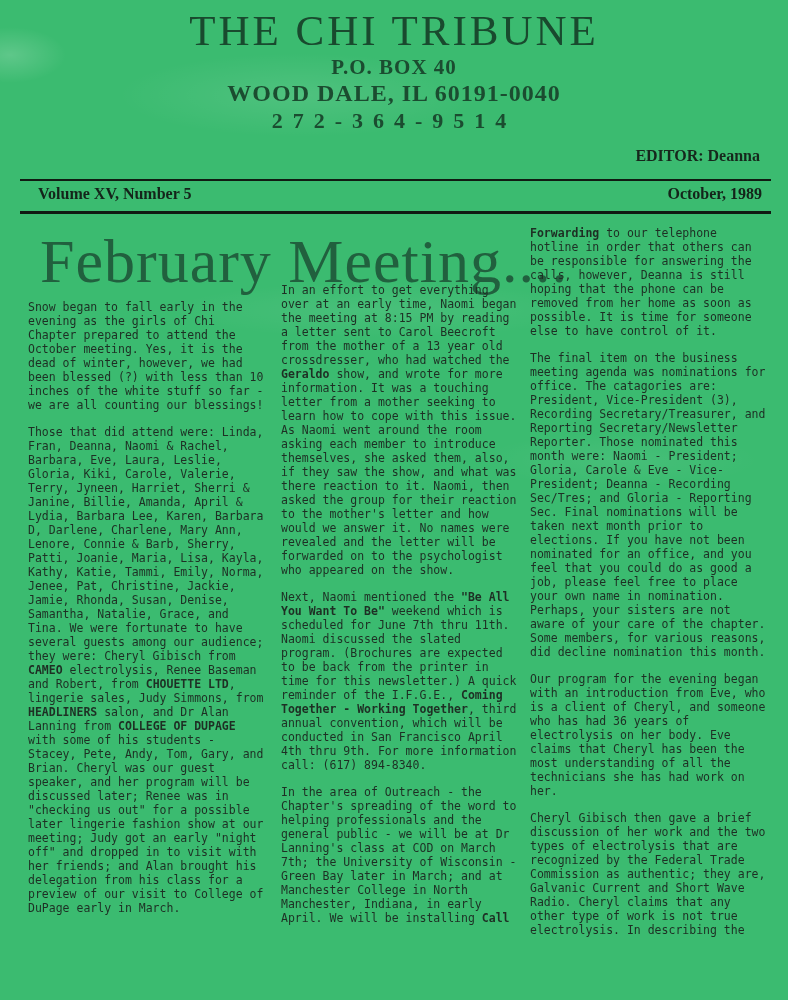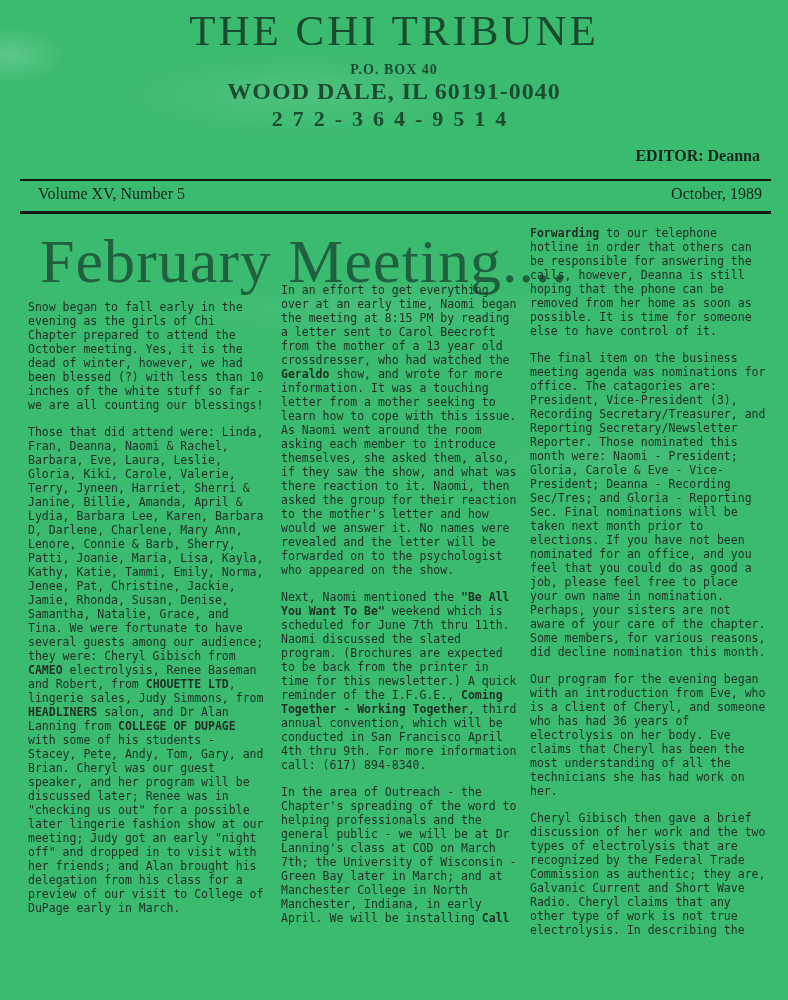--- a/index.html
+++ b/index.html
@@ -35,7 +35,7 @@
     line-height: 1.05;
     color: #194a2e;
   }
-  .masthead .addr1 { font-size: 14px; font-weight: bold; margin-top: 9px; letter-spacing: 1px; }
+  .masthead .addr1 { font-size: 21px; font-weight: bold; margin-top: 2px; letter-spacing: 1px; }
   .masthead .addr2 { font-size: 24px; font-weight: bold; letter-spacing: 1px; }
   .masthead .phone { font-size: 22px; font-weight: bold; letter-spacing: 10px; margin-top: 1px; }
   .chapter {

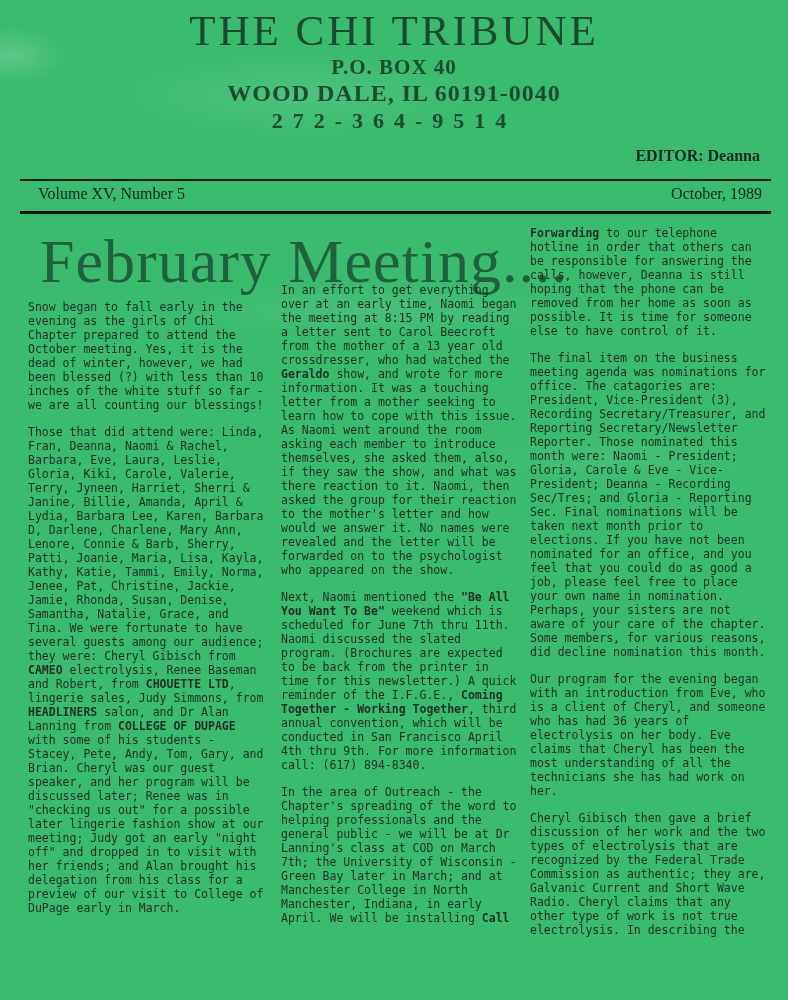--- a/index.html
+++ b/index.html
@@ -57,7 +57,7 @@
     position: absolute; left: 38px; right: 26px; top: 185px;
     display: flex; justify-content: space-between;
     font-family: "Liberation Serif", serif;
-    font-size: 16px; font-weight: normal; color: #14241a;
+    font-size: 16px; font-weight: bold; color: #14241a;
   }
   
   .headline {

